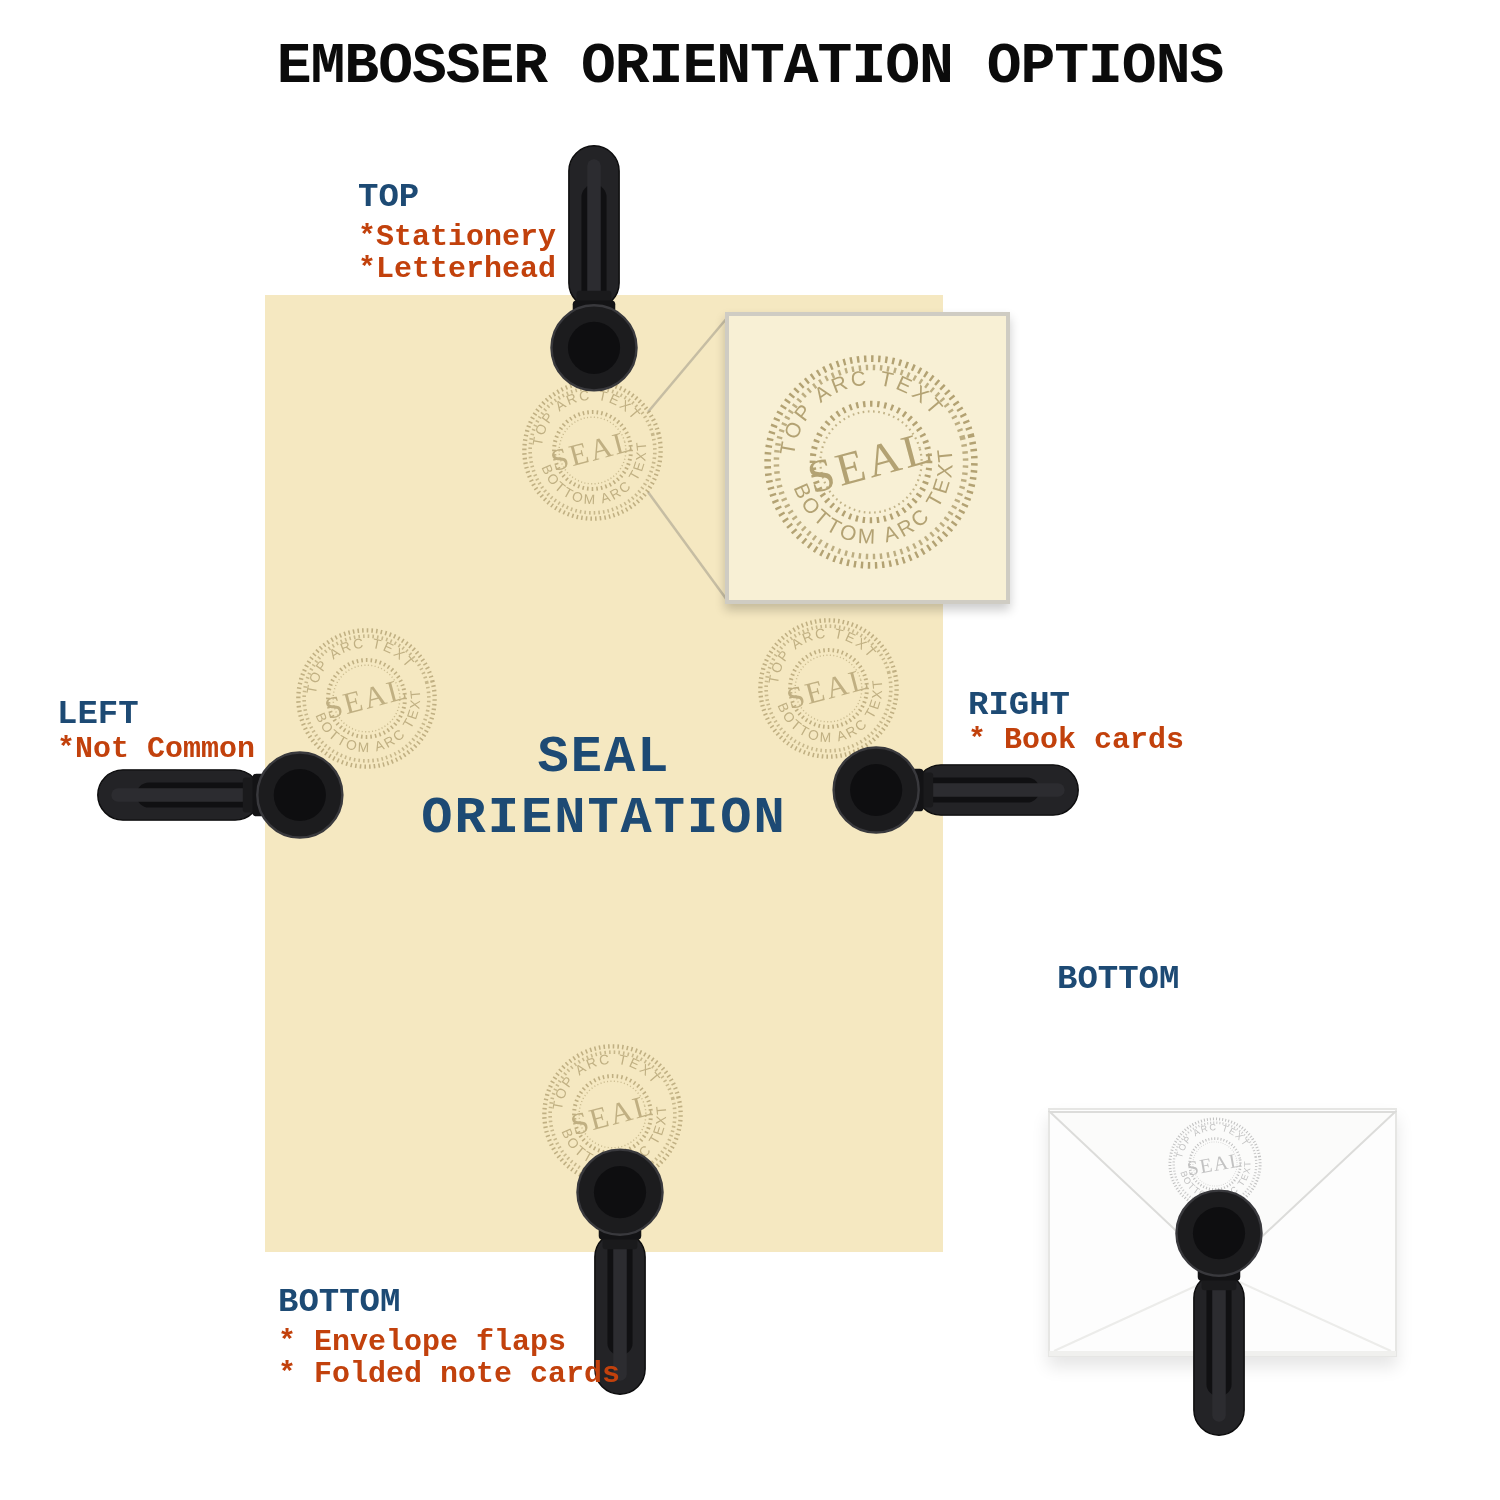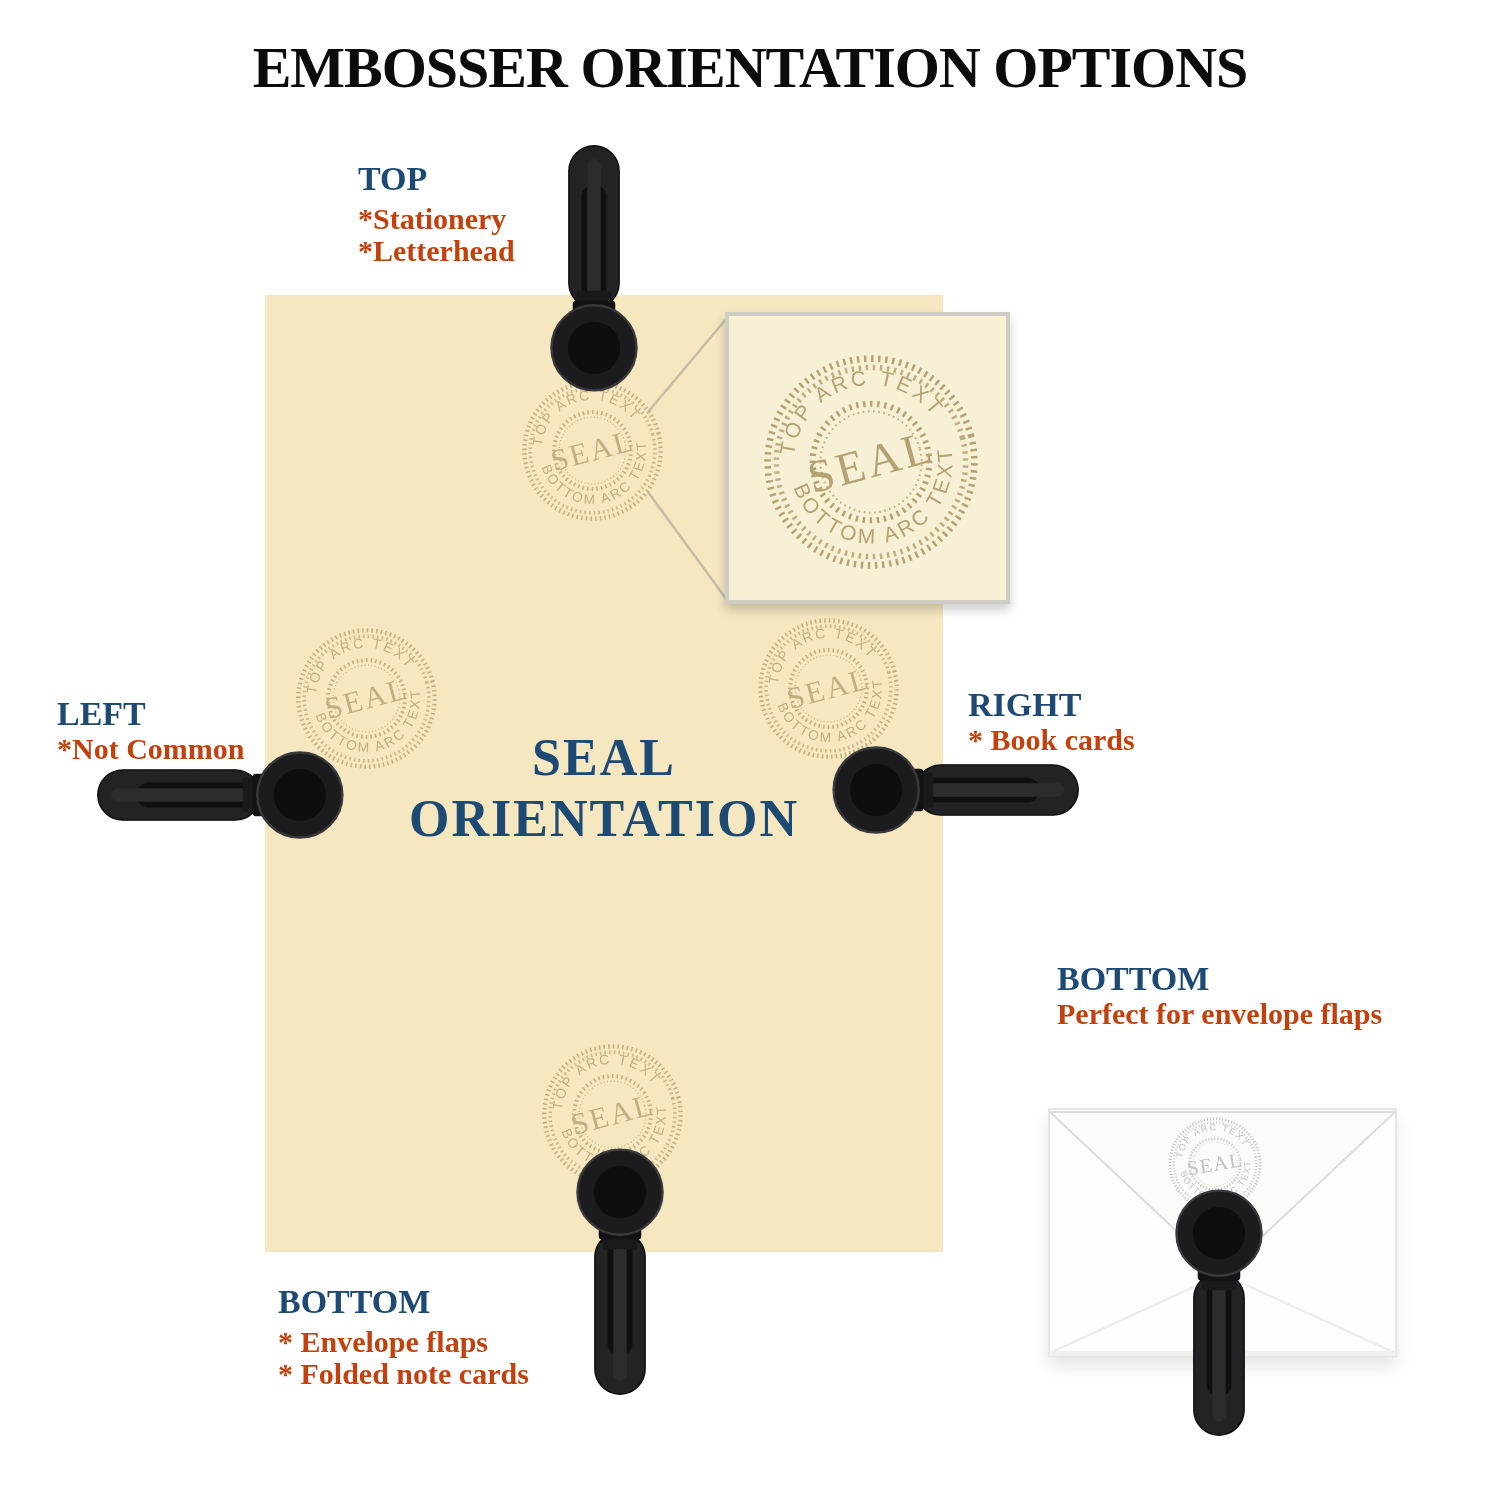--- a/index.html
+++ b/index.html
@@ -5,7 +5,7 @@
   html,body{margin:0;padding:0;background:#ffffff;}
   .canvas{
     position:relative;width:1500px;height:1500px;background:#ffffff;overflow:hidden;
-    font-family:Liberation Serif, serif;
+    font-family:Liberation Mono, monospace;
   }
   .title{
     position:absolute;left:0;top:34px;width:100%;text-align:center;

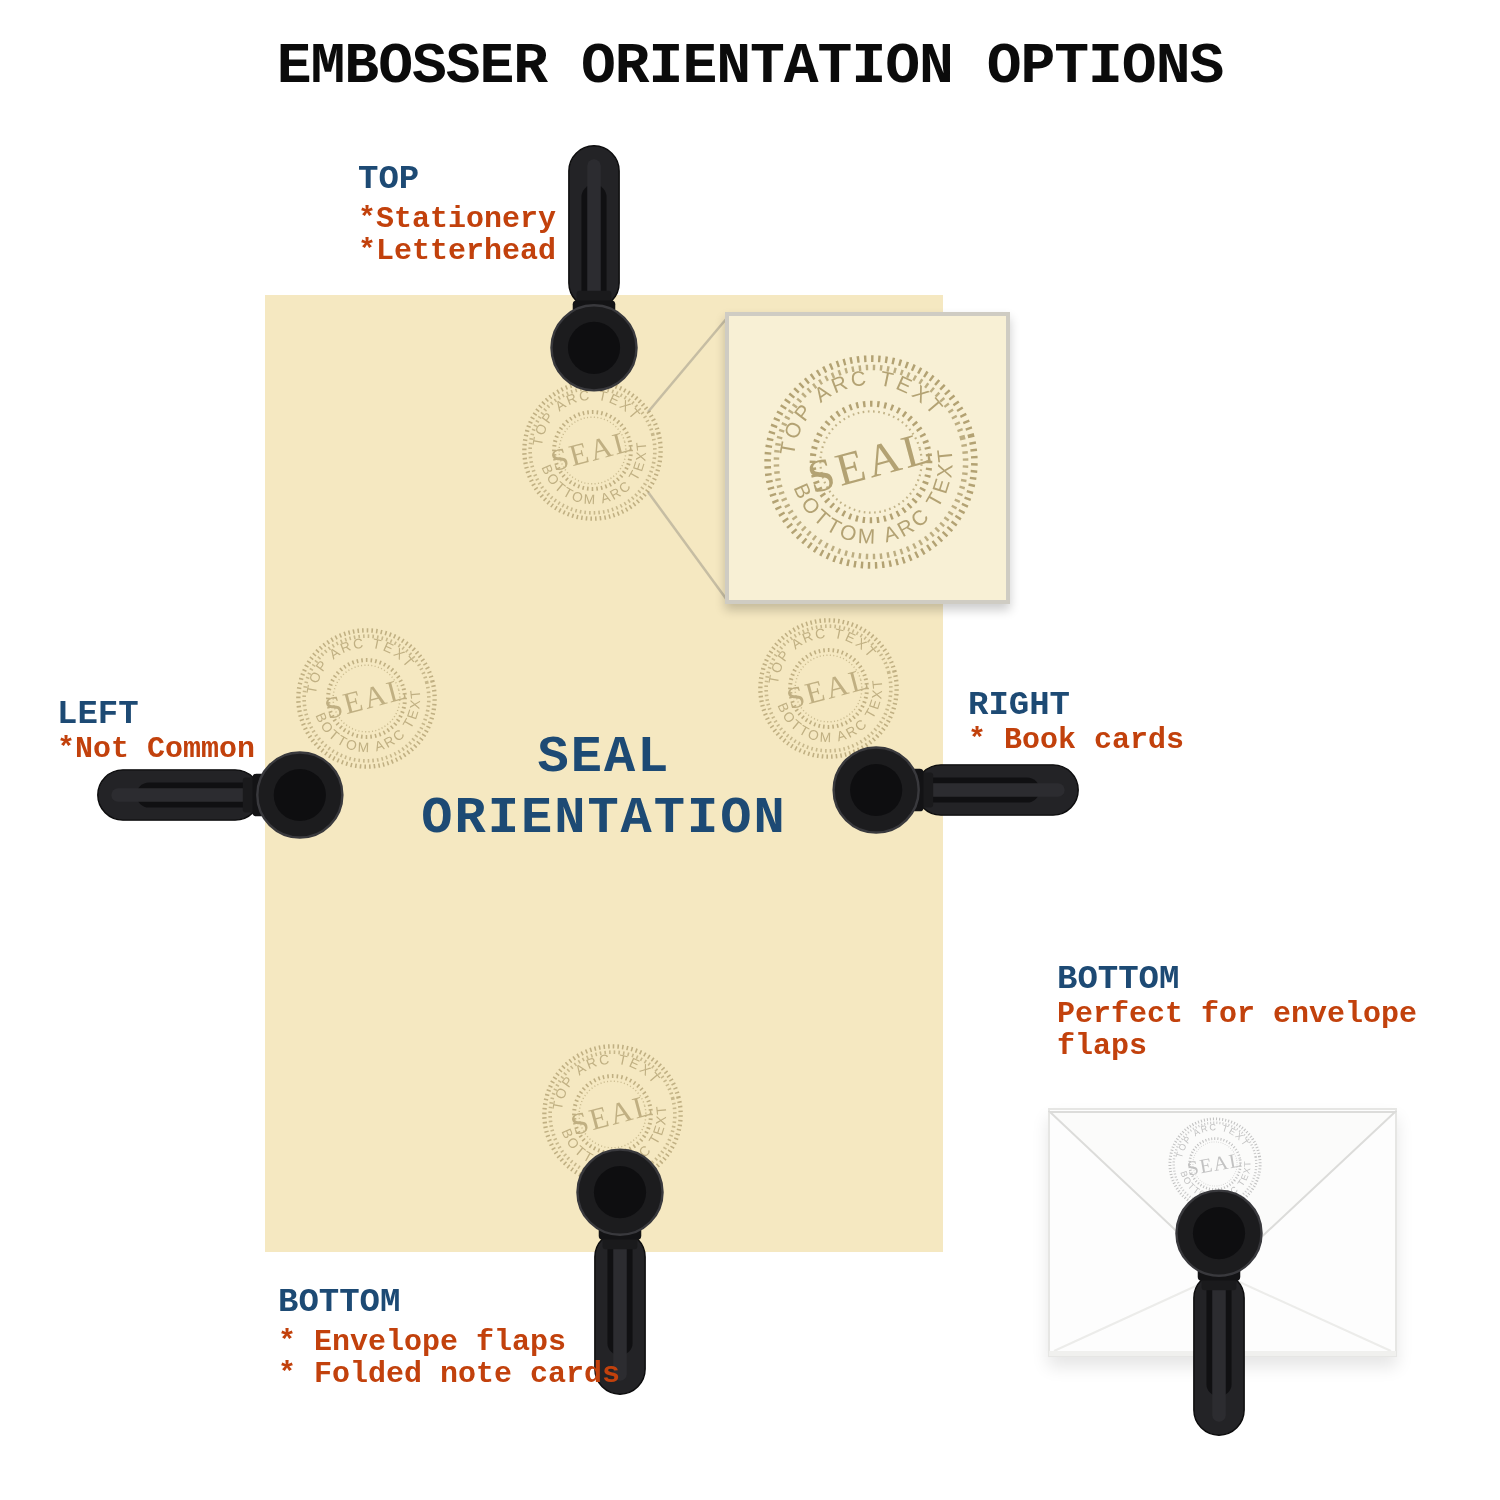--- a/index.html
+++ b/index.html
@@ -121,7 +121,7 @@
       <use href="#embosser-sym"></use>
     </svg>
 
-  <div class="lbl" style="left:358px;top:160px;">
+  <div class="lbl" style="left:358px;top:178px;">
     <span class="lbl-head">TOP</span>
     <div class="gap"></div>
     <div class="lbl-item">*Stationery</div>

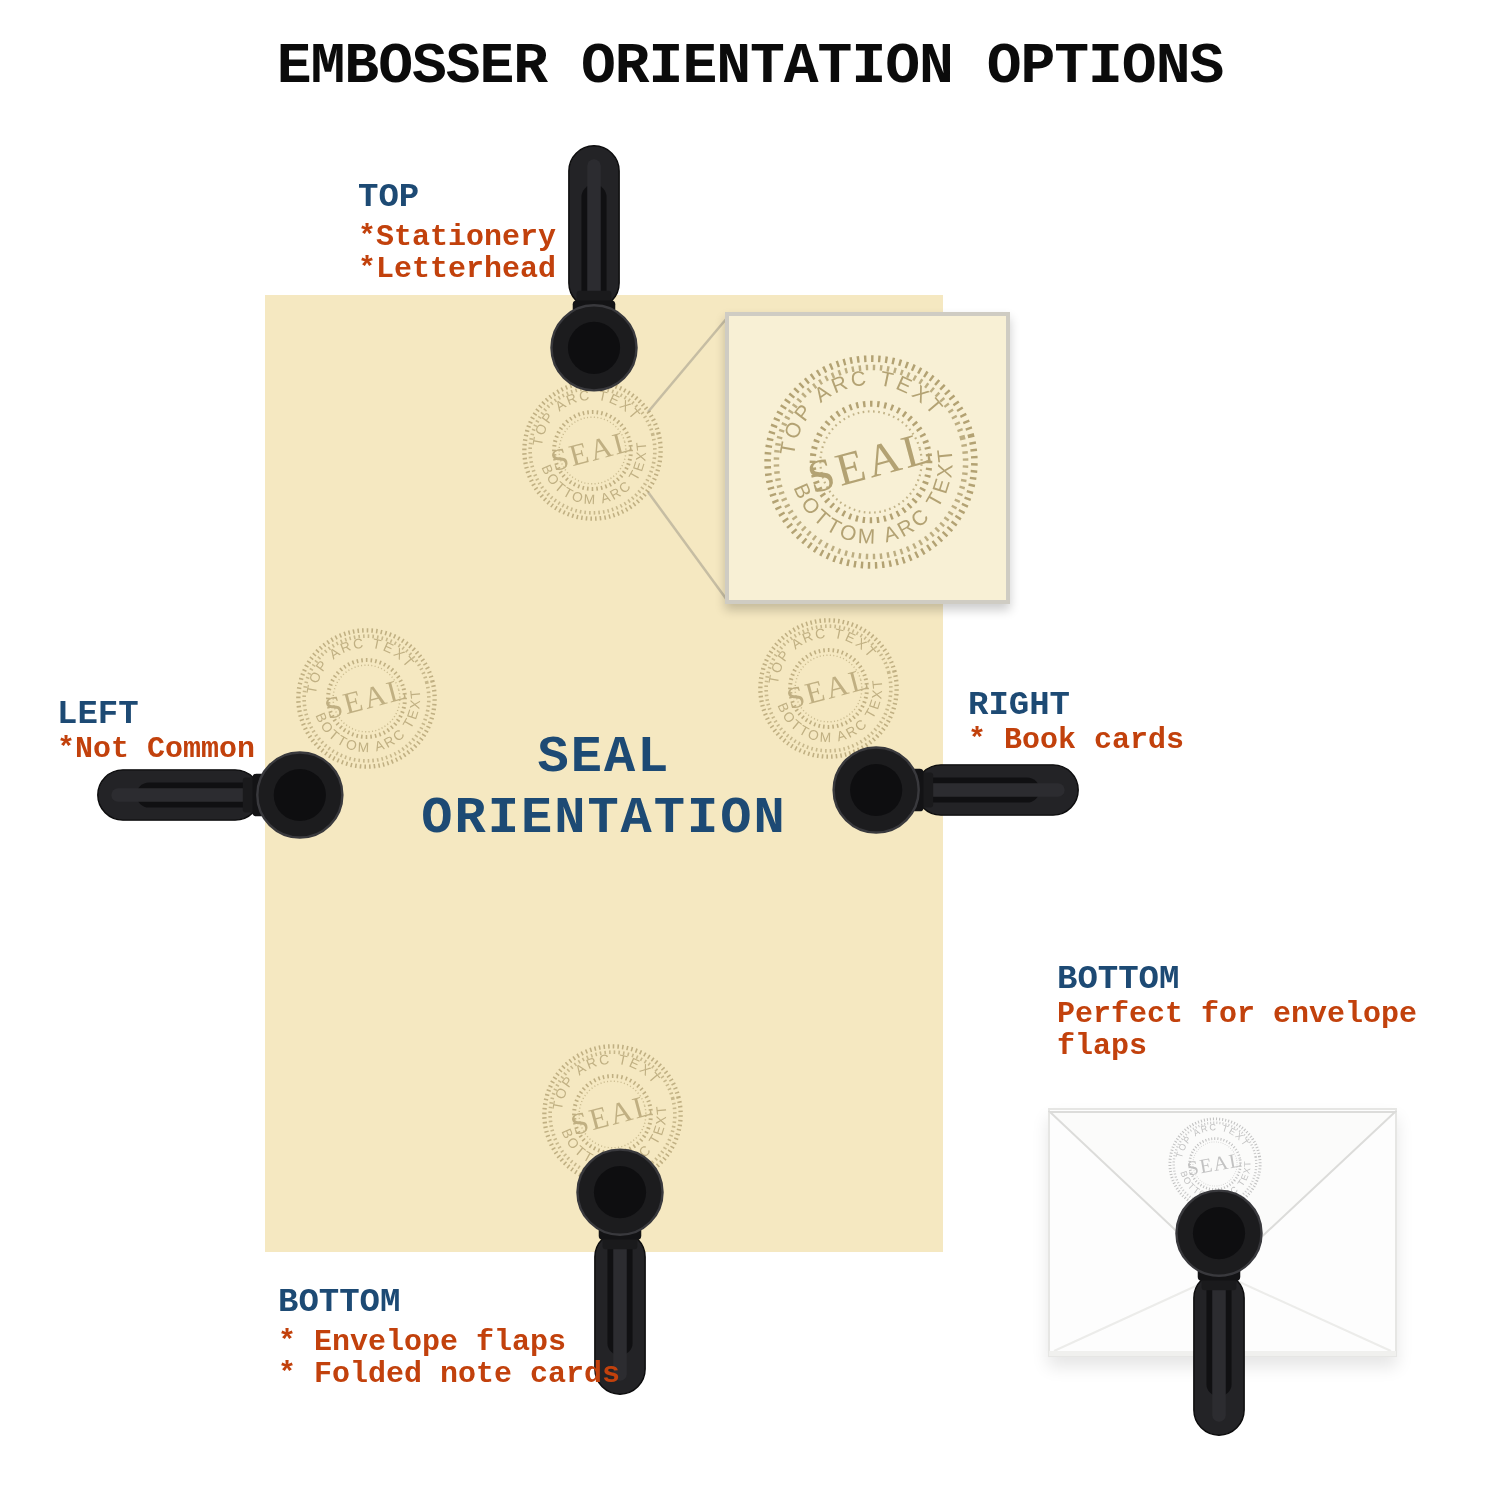--- a/index.html
+++ b/index.html
@@ -147,7 +147,6 @@
 
   <div class="lbl" style="left:1057px;top:960px;">
     <span class="lbl-head">BOTTOM</span>
-    <div class="lbl-item">Perfect for envelope flaps</div>
   </div>
 
   <div class="envelope">

